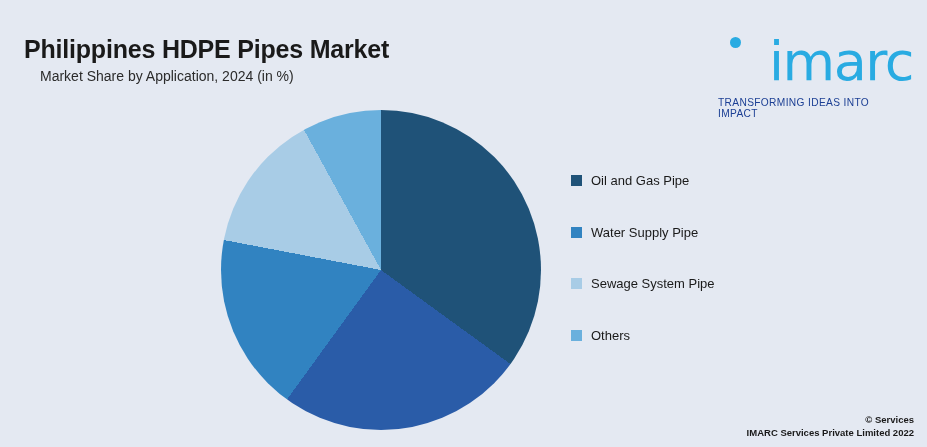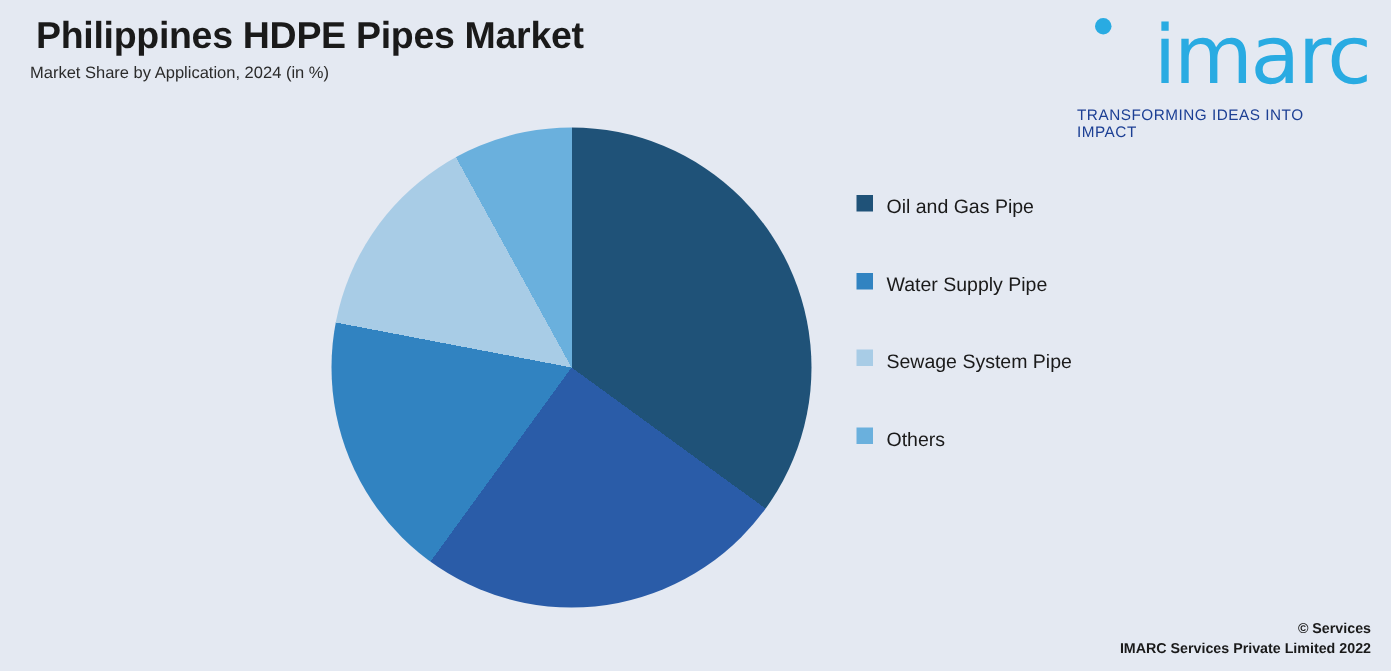--- a/index.html
+++ b/index.html
@@ -17,6 +17,7 @@
   .page {
     position: absolute;
     inset: 0;
+    margin-top: 25px;
   }
   
   .title {

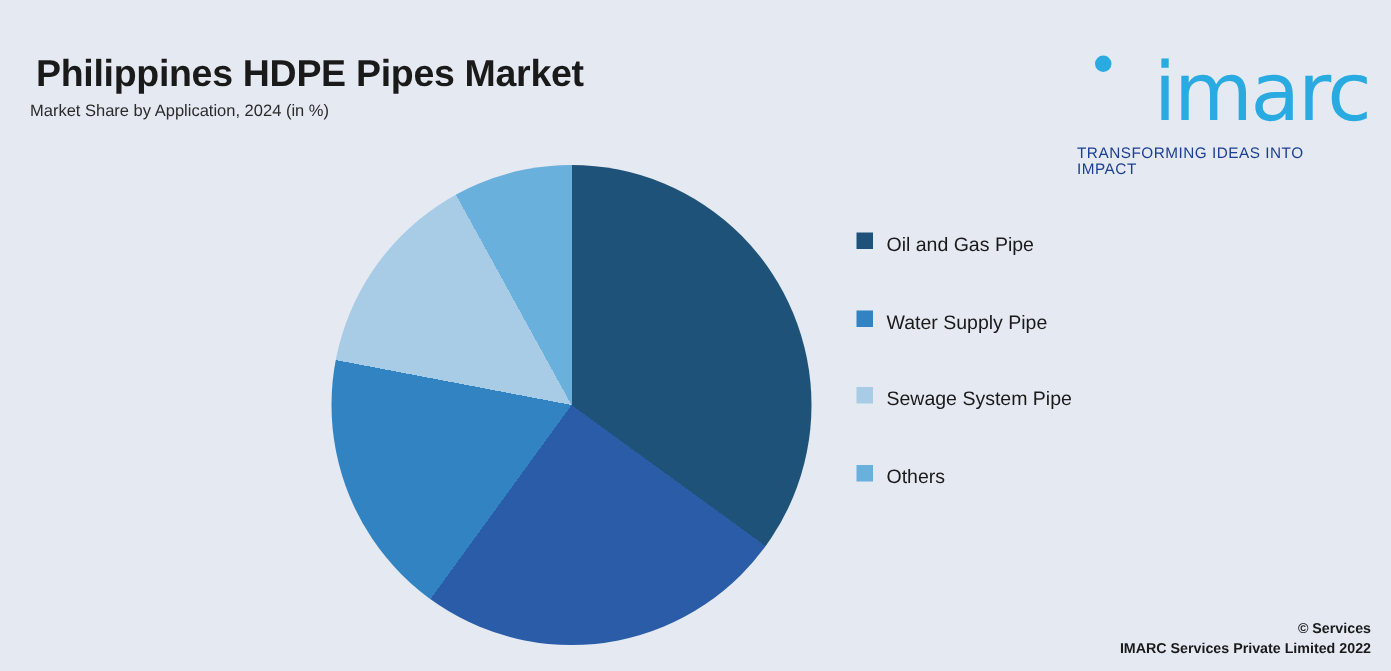--- a/index.html
+++ b/index.html
@@ -31,9 +31,9 @@
   }
   .subtitle {
     position: absolute;
-    left: 20px;
+    left: 40px;
     top: 43px;
-    font-size: 11px;
+    font-size: 14px;
     color: #2b2b2b;
   }
   

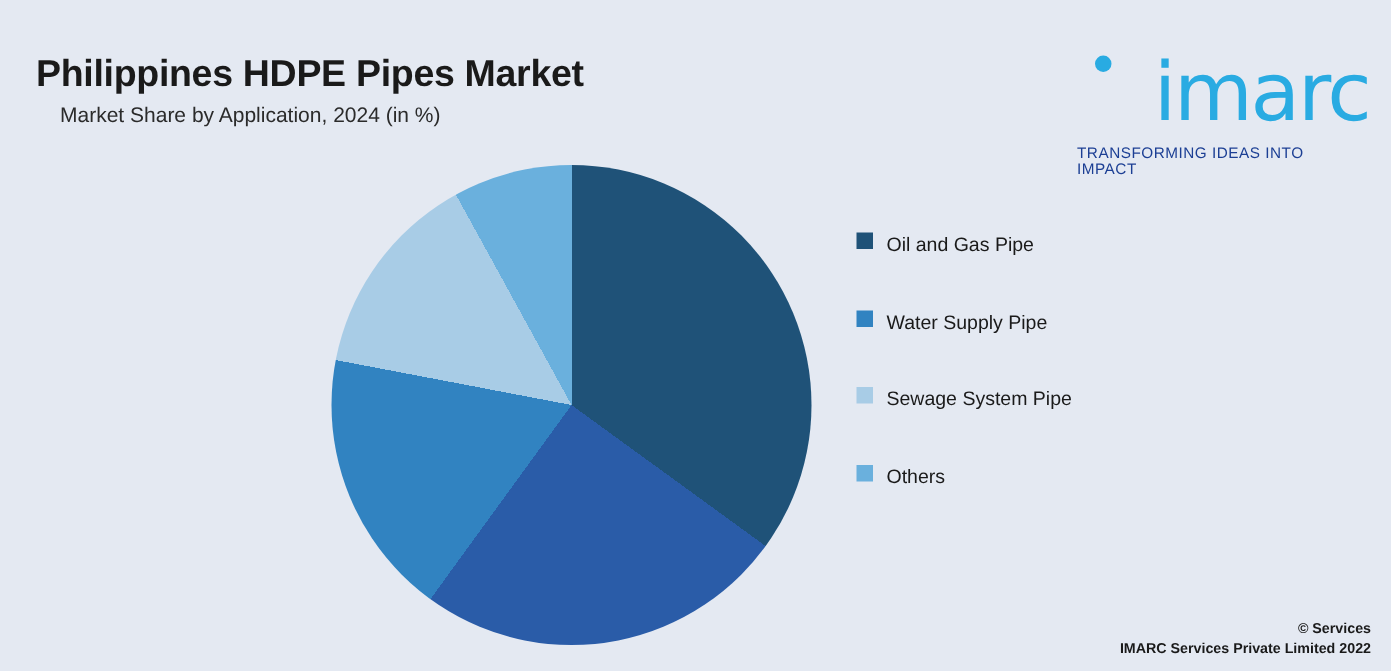--- a/index.html
+++ b/index.html
@@ -95,6 +95,7 @@
   }
   .legend-item {
     display: flex;
+    align-items: center;
     height: 51.5px;
   }
   .legend-swatch {

